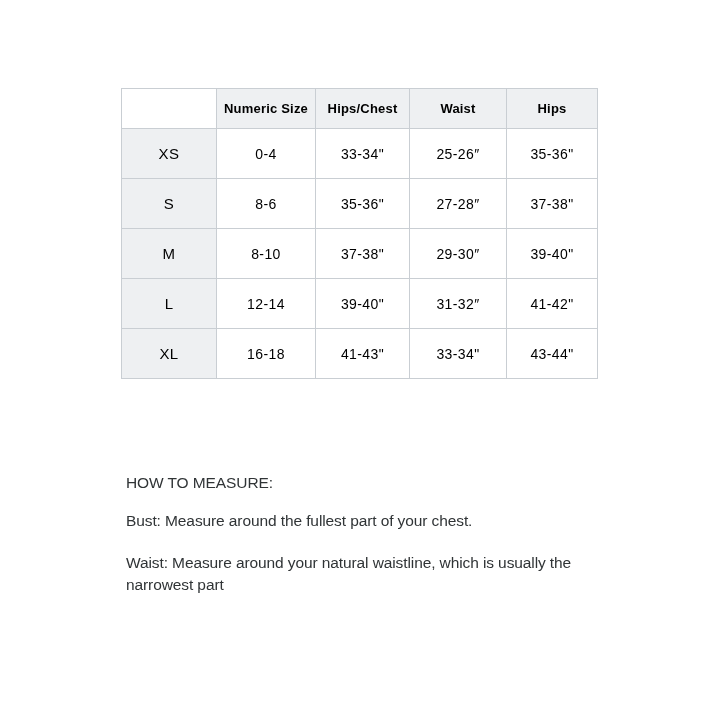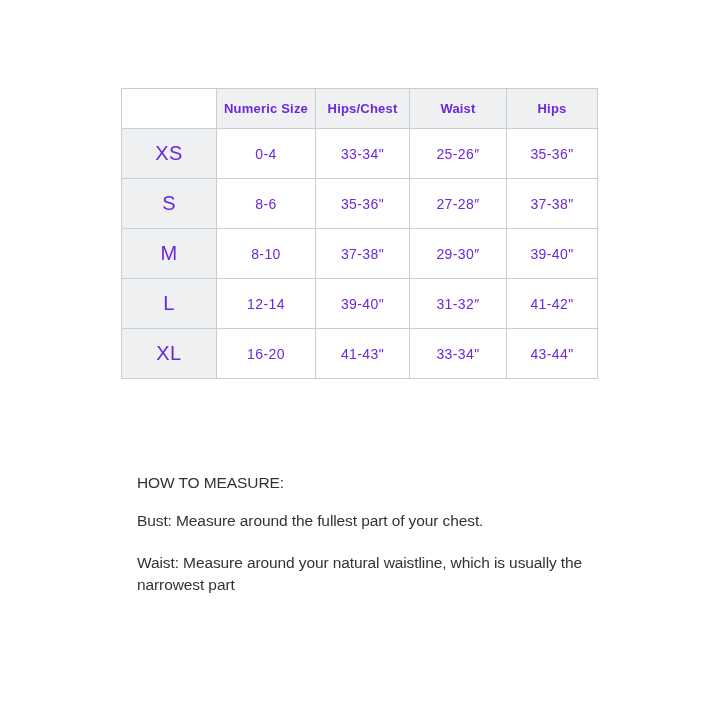--- a/index.html
+++ b/index.html
@@ -30,7 +30,7 @@
     text-align: center;
     vertical-align: middle;
     padding: 0;
-    color: #6d28d9;
+    color: #000000;
   }
   table.size-chart thead tr { height: 40px; }
   table.size-chart tbody tr { height: 50px; }

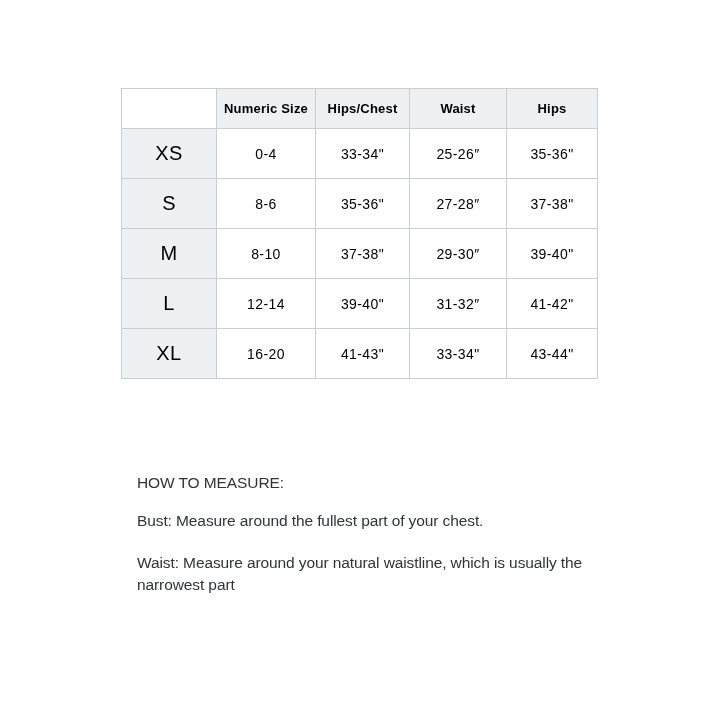--- a/index.html
+++ b/index.html
@@ -47,7 +47,7 @@
   table.size-chart tbody th {
     background: #eef0f2;
     font-weight: 400;
-    font-size: 20px;
+    font-size: 15px;
     letter-spacing: 0.4px;
     margin-left: 16px;
   }

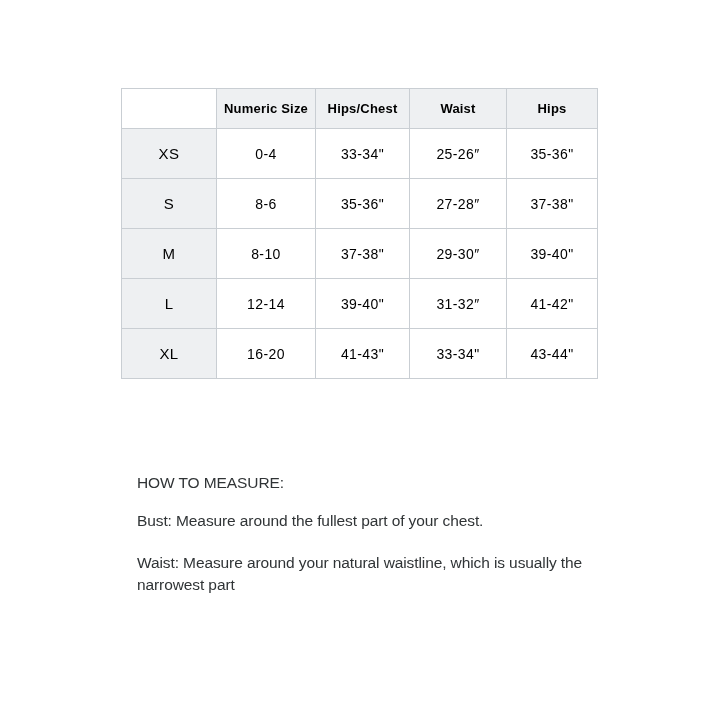--- a/index.html
+++ b/index.html
@@ -128,7 +128,7 @@
     </tr>
     <tr>
       <th>XL</th>
-      <td>16-20</td>
+      <td>16-18</td>
       <td>41-43"</td>
       <td>33-34"</td>
       <td>43-44"</td>

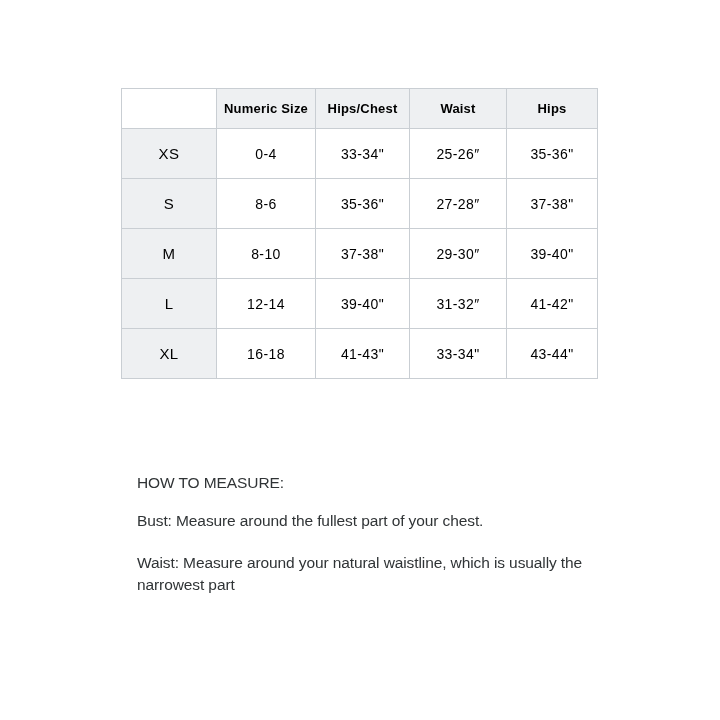--- a/index.html
+++ b/index.html
@@ -61,7 +61,7 @@
   
   .measure {
     position: absolute;
-    left: 137px;
+    left: 126px;
     top: 472px;
     width: 505px;
     font-size: 15.5px;

